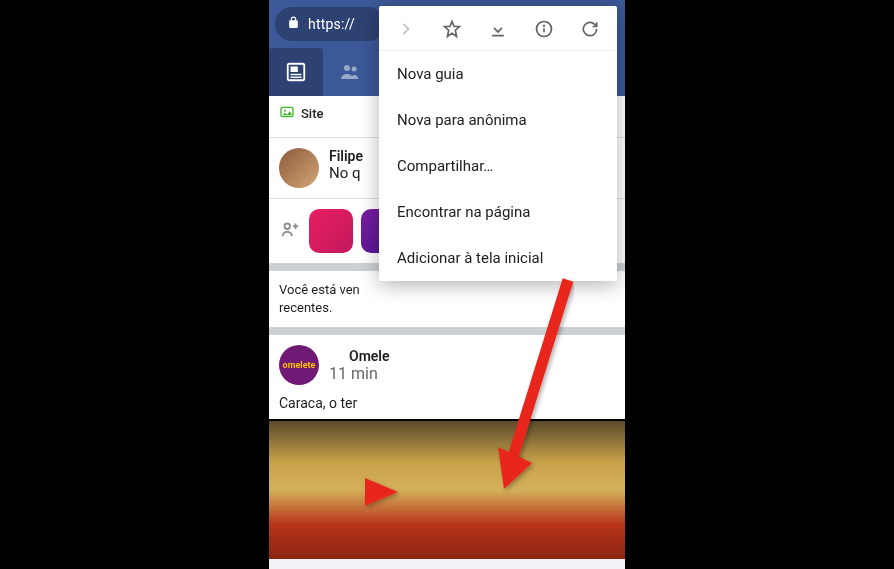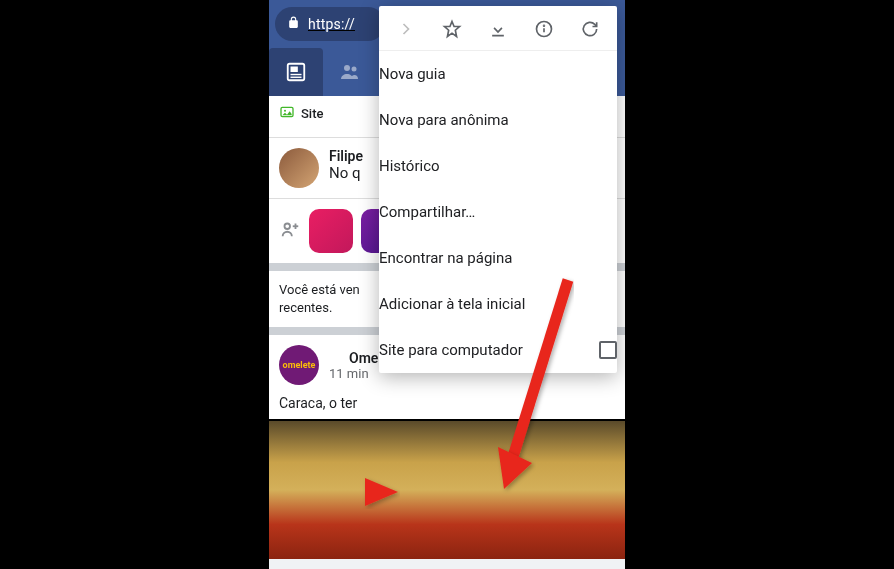--- a/index.html
+++ b/index.html
@@ -38,7 +38,6 @@
       width: 110px;
       overflow: hidden;
       white-space: nowrap;
-      text-decoration: underline;
     }
     .lock-icon { color: #fff; font-size: 13px; }
     .url-text { color: #fff; font-size: 14px; letter-spacing: 0.2px; }

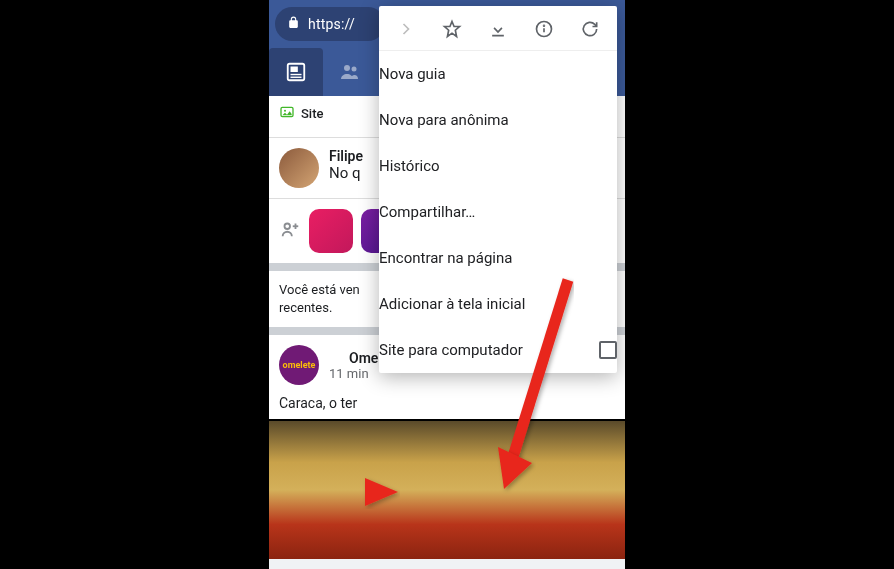--- a/index.html
+++ b/index.html
@@ -175,7 +175,7 @@
       height: 22px;
     }
     .menu-item {
-      padding: 14px 0;
+      padding: 14px 18px;
       font-size: 15px;
       color: #202124;
       display: flex;

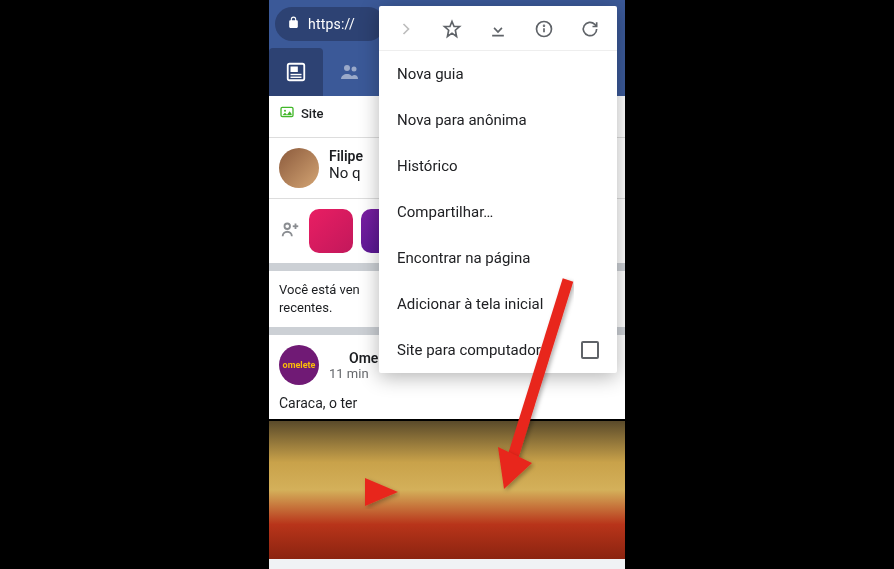--- a/index.html
+++ b/index.html
@@ -326,9 +326,6 @@
         <span>Nova para anônima</span>
       </div>
     <div class="menu-item">
-        <span>Histórico</span>
-      </div>
-    <div class="menu-item">
         <span>Compartilhar…</span>
       </div>
     <div class="menu-item">

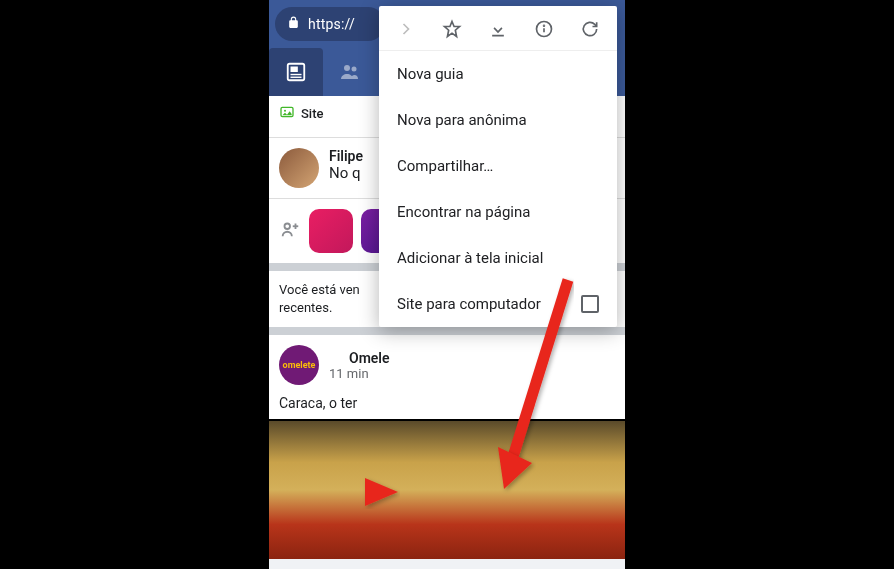--- a/index.html
+++ b/index.html
@@ -334,10 +334,6 @@
     <div class="menu-item">
         <span>Adicionar à tela inicial</span>
       </div>
-    <div class="menu-item">
-      <span>Site para computador</span>
-      <span class="checkbox"></span>
-    </div>
   </div>
 
 </div>

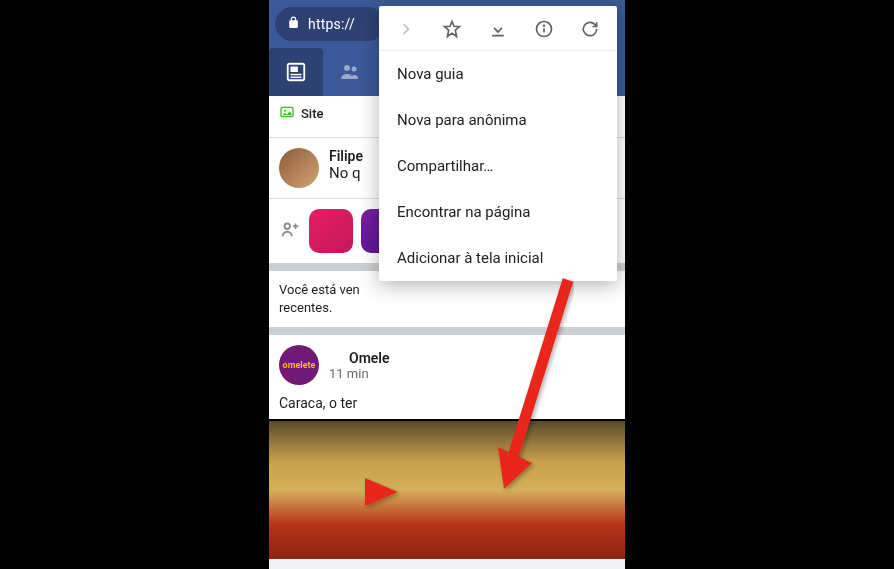--- a/index.html
+++ b/index.html
@@ -140,7 +140,7 @@
       flex-shrink: 0;
     }
     .page-name { font-size: 14px; font-weight: 600; color: #1c1e21; margin-left: 20px; }
-    .page-time { font-size: 13px; color: #65676b; }
+    .page-time { font-size: 16px; color: #65676b; }
     .feed-post-text { padding: 0 10px 8px; font-size: 14px; color: #1c1e21; white-space: nowrap; overflow: hidden; }
     .feed-image {
       height: 140px;

